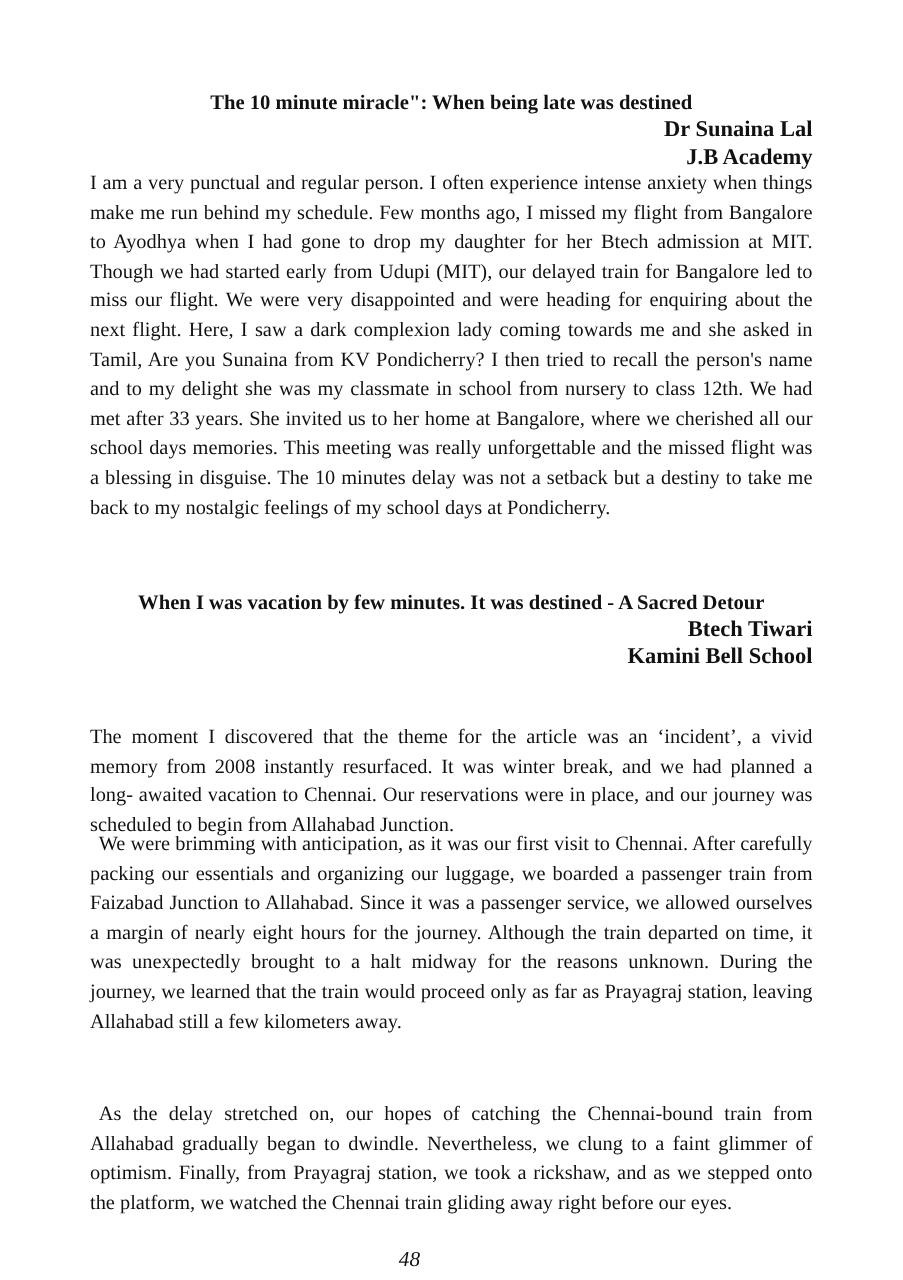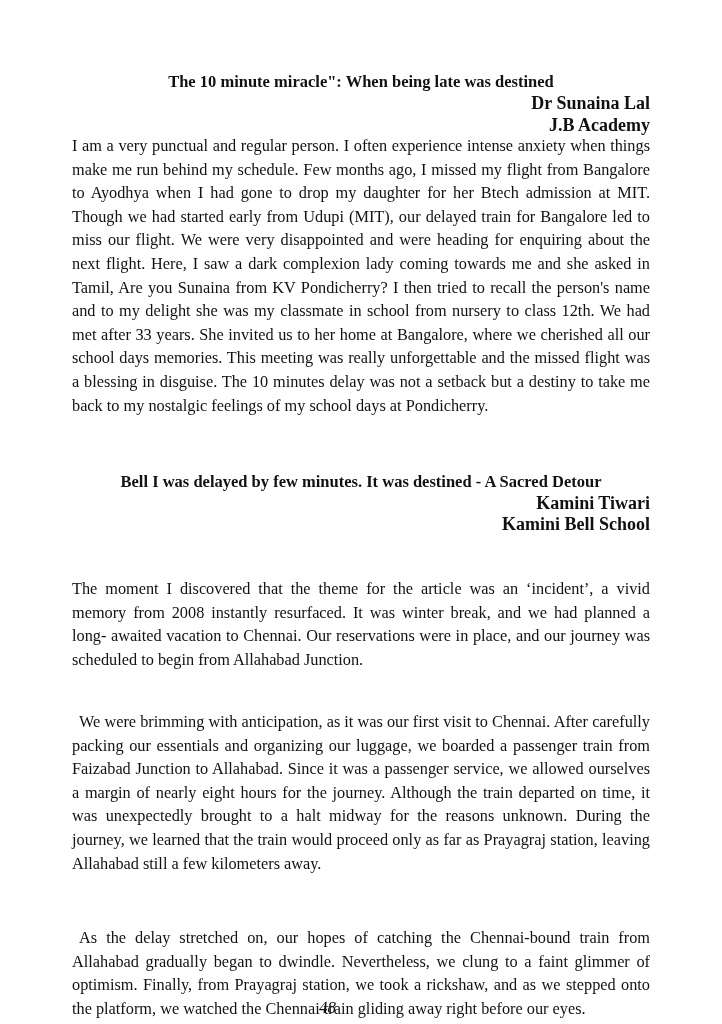--- a/index.html
+++ b/index.html
@@ -26,7 +26,7 @@
   <div class="byline" style="top:115px;">J.B Academy</div>
   <p class="para" style="top:134px;">I am a very punctual and regular person. I often experience intense anxiety when things make me run behind my schedule. Few months ago, I missed my flight from Bangalore to Ayodhya when I had gone to drop my daughter for her Btech admission at MIT. Though we had started early from Udupi (MIT), our delayed train for Bangalore led to miss our flight. We were very disappointed and were heading for enquiring about the next flight. Here, I saw a dark complexion lady coming towards me and she asked in Tamil, Are you Sunaina from KV Pondicherry? I then tried to recall the person's name and to my delight she was my classmate in school from nursery to class 12th. We had met after 33 years. She invited us to her home at Bangalore, where we cherished all our school days memories. This meeting was really unforgettable and the missed flight was a blessing in disguise. The 10 minutes delay was not a setback but a destiny to take me back to my nostalgic feelings of my school days at Pondicherry.</p>
 
-  <div class="title" style="top:472px;">Bell I was delayed by few minutes. It was destined - A Sacred Detour</div>
+  <div class="title" style="top:472px;">When I was vacation by few minutes. It was destined - A Sacred Detour</div>
   <div class="byline" style="top:493px;">Kamini Tiwari</div>
   <div class="byline" style="top:514px;">Kamini Bell School</div>
   <p class="para" style="top:545px;margin-top:32px;">The moment I discovered that the theme for the article was an ‘incident’, a vivid memory from 2008 instantly resurfaced. It was winter break, and we had planned a long- awaited vacation to Chennai. Our reservations were in place, and our journey was scheduled to begin from Allahabad Junction.</p>

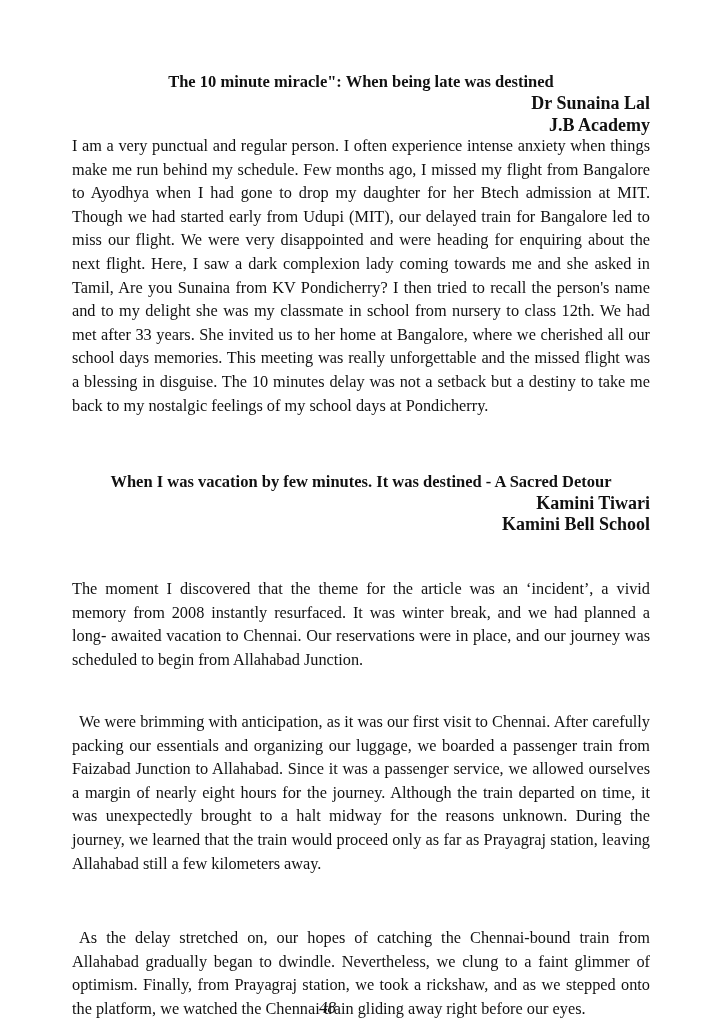--- a/index.html
+++ b/index.html
@@ -27,7 +27,7 @@
   <p class="para" style="top:134px;">I am a very punctual and regular person. I often experience intense anxiety when things make me run behind my schedule. Few months ago, I missed my flight from Bangalore to Ayodhya when I had gone to drop my daughter for her Btech admission at MIT. Though we had started early from Udupi (MIT), our delayed train for Bangalore led to miss our flight. We were very disappointed and were heading for enquiring about the next flight. Here, I saw a dark complexion lady coming towards me and she asked in Tamil, Are you Sunaina from KV Pondicherry? I then tried to recall the person's name and to my delight she was my classmate in school from nursery to class 12th. We had met after 33 years. She invited us to her home at Bangalore, where we cherished all our school days memories. This meeting was really unforgettable and the missed flight was a blessing in disguise. The 10 minutes delay was not a setback but a destiny to take me back to my nostalgic feelings of my school days at Pondicherry.</p>
 
   <div class="title" style="top:472px;">When I was vacation by few minutes. It was destined - A Sacred Detour</div>
-  <div class="byline" style="top:493px;">Kamini Tiwari</div>
+  <div class="byline" style="top:493px;">Btech Tiwari</div>
   <div class="byline" style="top:514px;">Kamini Bell School</div>
   <p class="para" style="top:545px;margin-top:32px;">The moment I discovered that the theme for the article was an ‘incident’, a vivid memory from 2008 instantly resurfaced. It was winter break, and we had planned a long- awaited vacation to Chennai. Our reservations were in place, and our journey was scheduled to begin from Allahabad Junction.</p>
   <p class="para indent" style="top:663px;">We were brimming with anticipation, as it was our first visit to Chennai. After carefully packing our essentials and organizing our luggage, we boarded a passenger train from Faizabad Junction to Allahabad. Since it was a passenger service, we allowed ourselves a margin of nearly eight hours for the journey. Although the train departed on time, it was unexpectedly brought to a halt midway for the reasons unknown. During the journey, we learned that the train would proceed only as far as Prayagraj station, leaving Allahabad still a few kilometers away.</p>

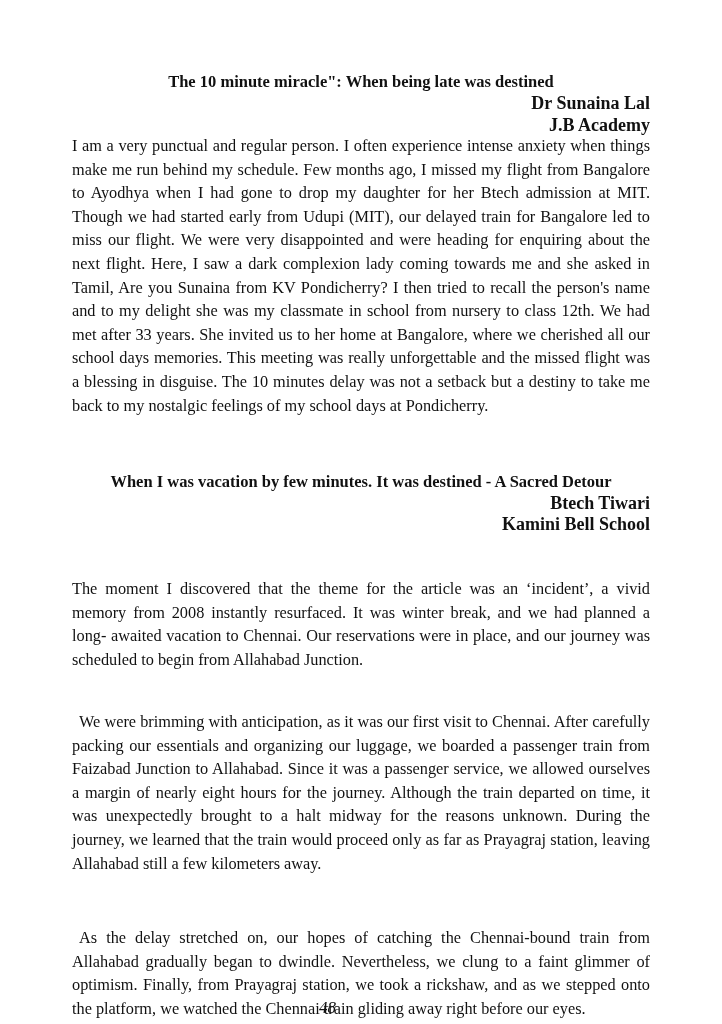--- a/index.html
+++ b/index.html
@@ -12,7 +12,7 @@
             font-size: 18px; line-height: 20px; }
   .para { position: absolute; left: 0; width: 578px; font-size: 16.3px;
           line-height: 23.6px; text-align: justify; margin: 0; font-family: Liberation Serif, serif; }
-  .indent { text-indent: 7px; margin-top: 47px; }
+  .indent { text-indent: 7px; }
   .page-number { position: absolute; left: 0; width: 655px; top: 998px;
                  text-align: center; font-style: italic; font-size: 17px; }
 </style>

